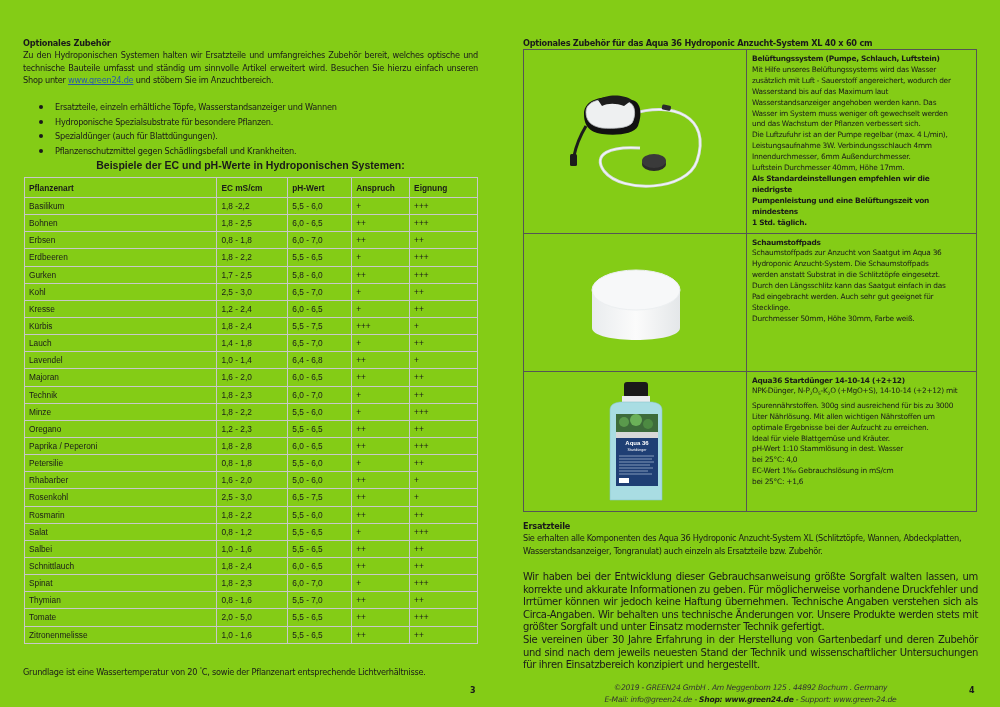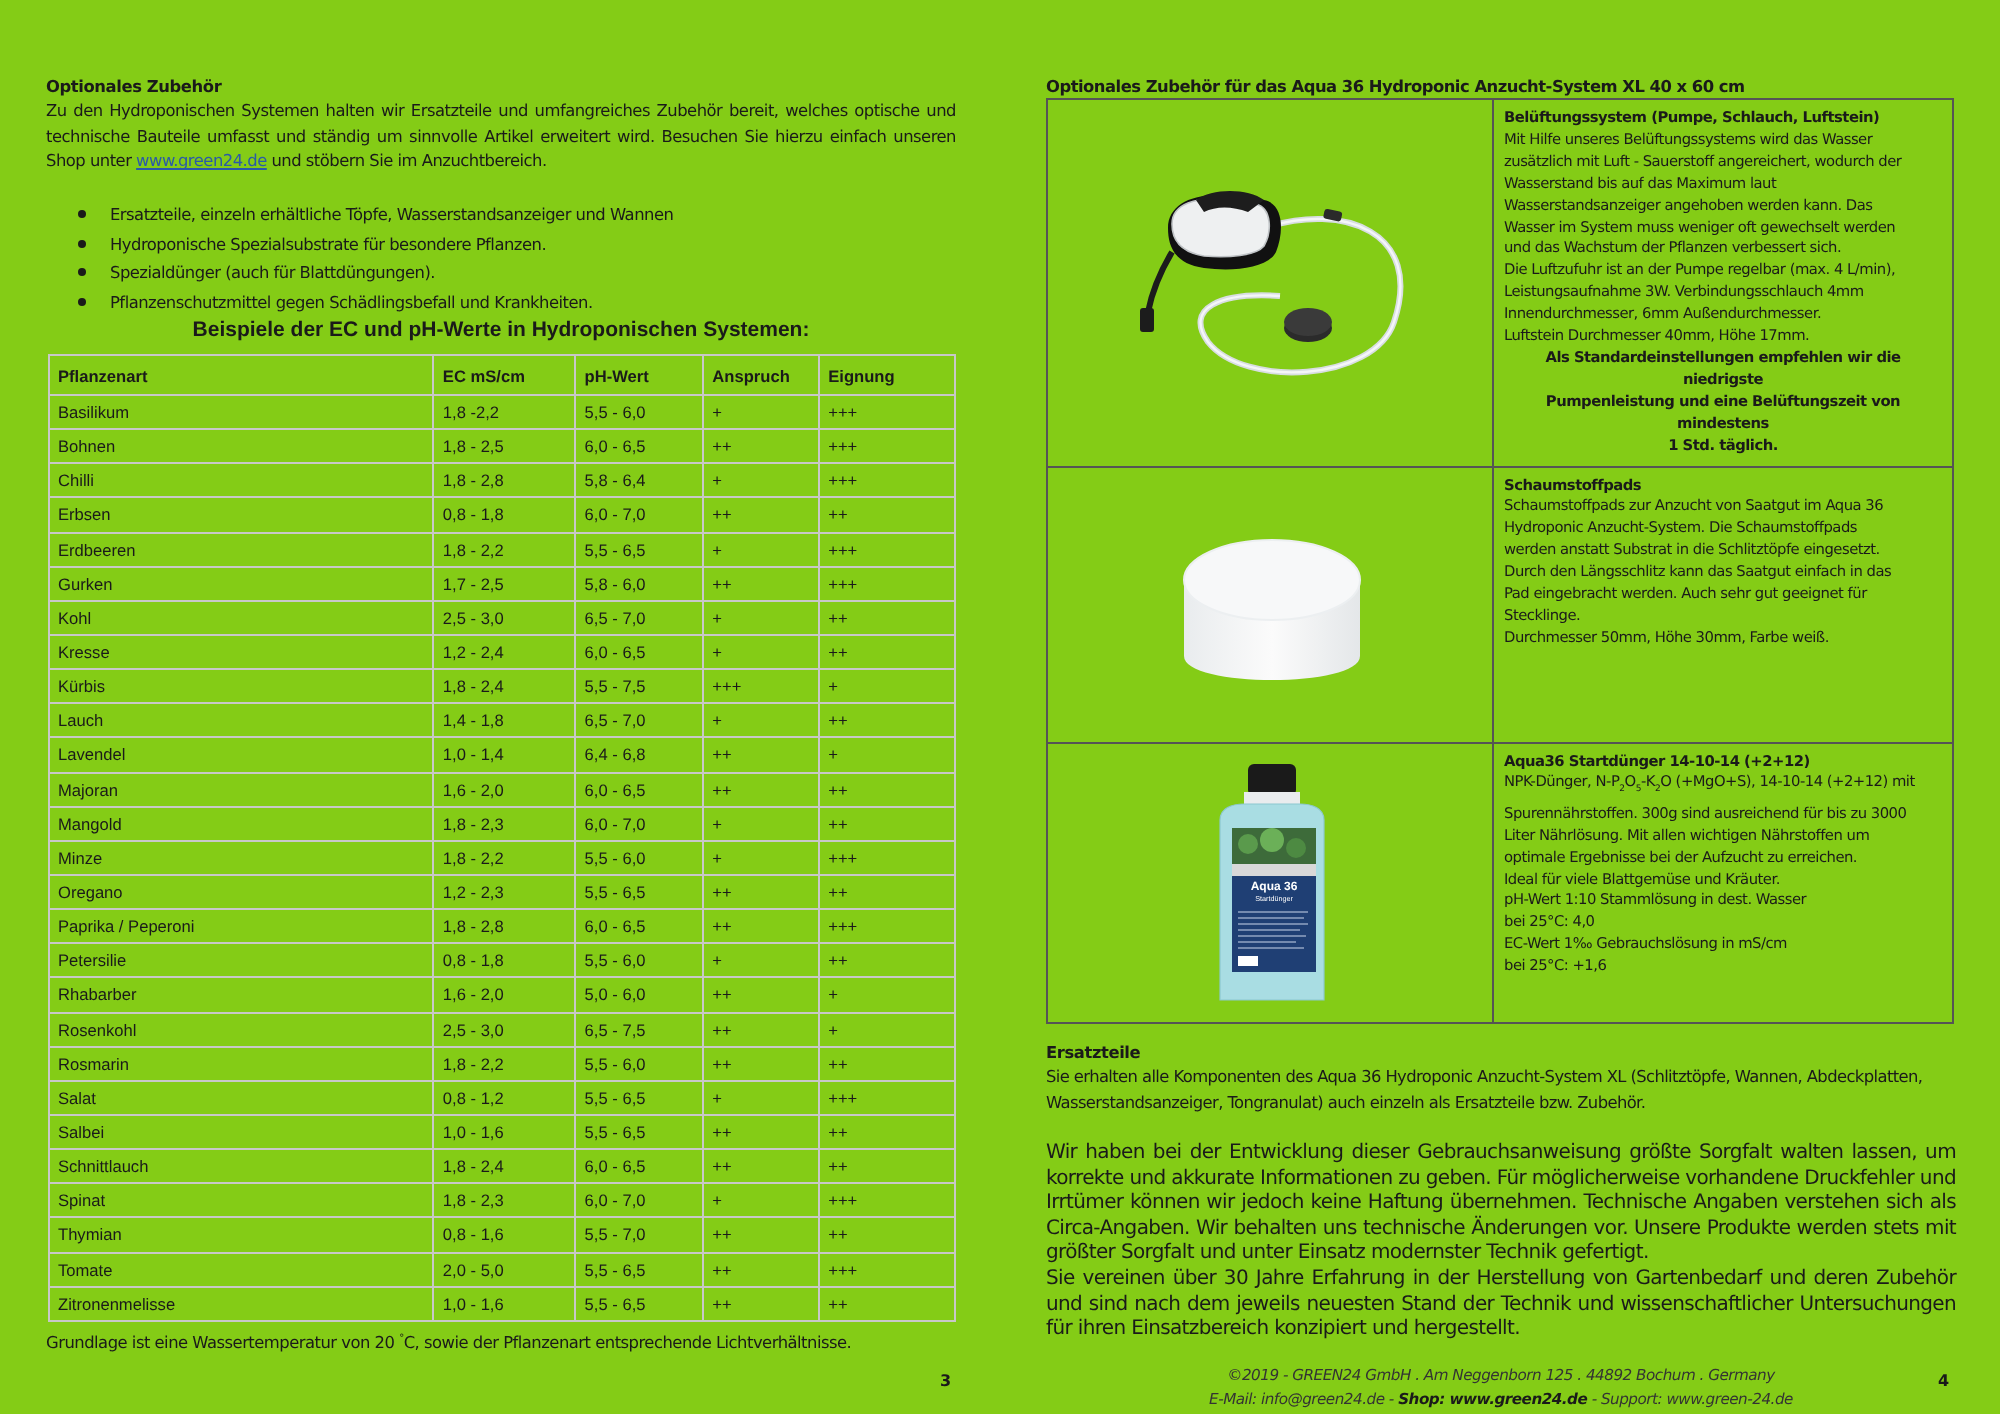--- a/index.html
+++ b/index.html
@@ -46,7 +46,7 @@
   .acc-row2 td { height: 138px; }
   .acc-row3 td { height: 140px; }
   .txt-cell .head { font-weight: bold; display: block; }
-  .txt-cell .bold { font-weight: bold; text-align: center; }
+  .txt-cell .bold { font-weight: bold; }
   .txt-cell sub { font-size: 4.5px; }
 
   .spare-title { position: absolute; left: 23px; top: 521px; font-size: 8.2px; font-weight: bold; font-family: "DejaVu Sans", sans-serif; letter-spacing: -0.2px; }

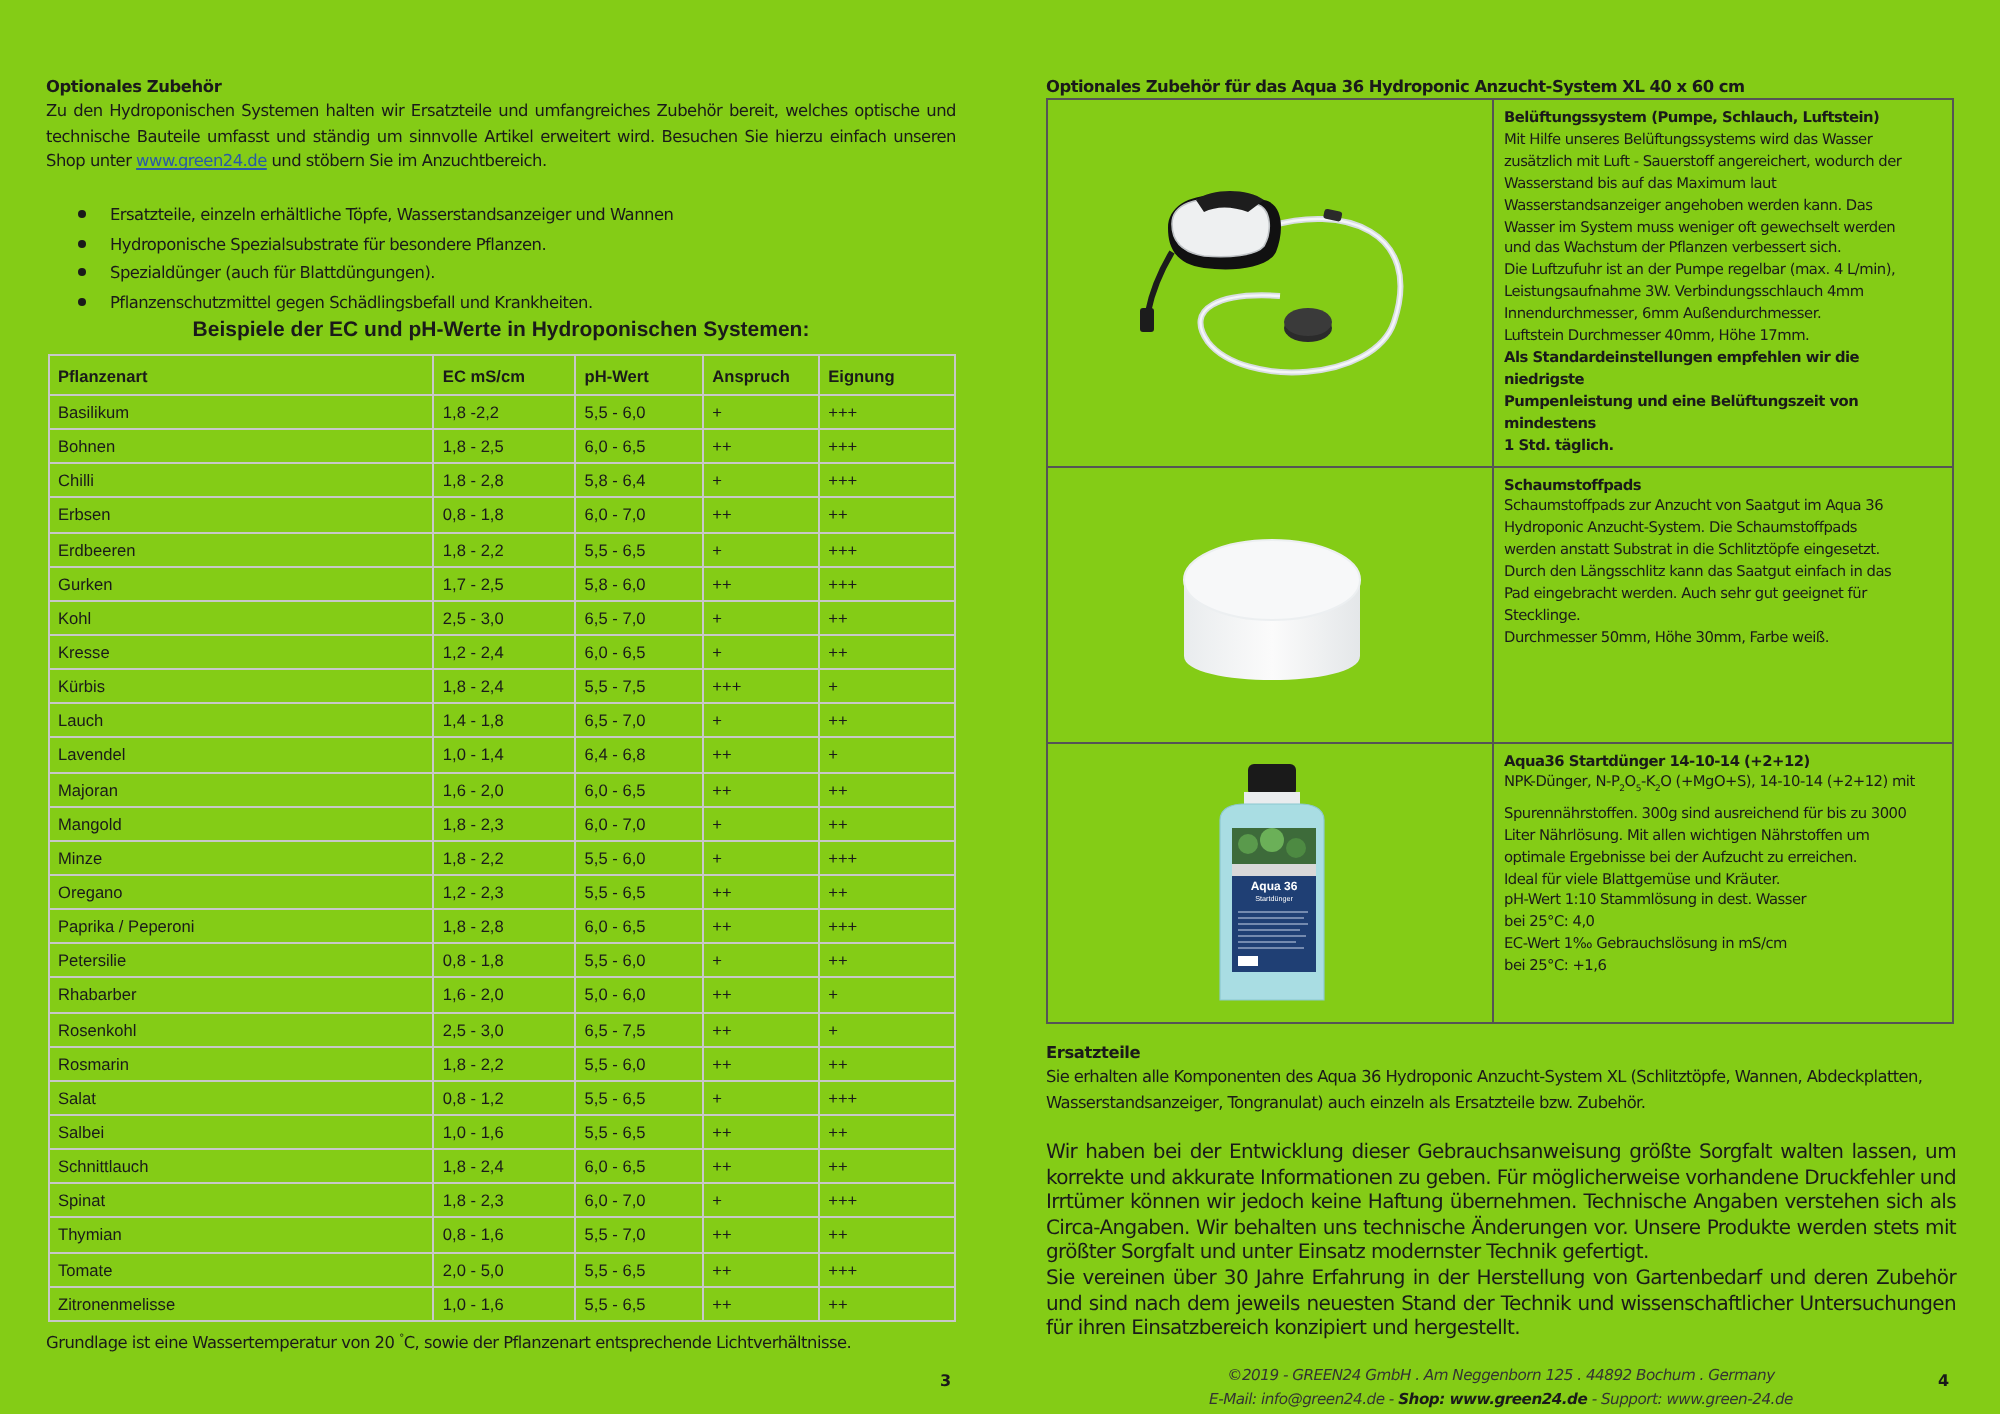--- a/index.html
+++ b/index.html
@@ -106,13 +106,6 @@
           <td>1,8 - 2,5</td>
           <td>6,0 - 6,5</td>
           <td>++</td>
-          <td>+++</td>
-        </tr>
-        <tr>
-          <td>Chilli</td>
-          <td>1,8 - 2,8</td>
-          <td>5,8 - 6,4</td>
-          <td>+</td>
           <td>+++</td>
         </tr>
         <tr>

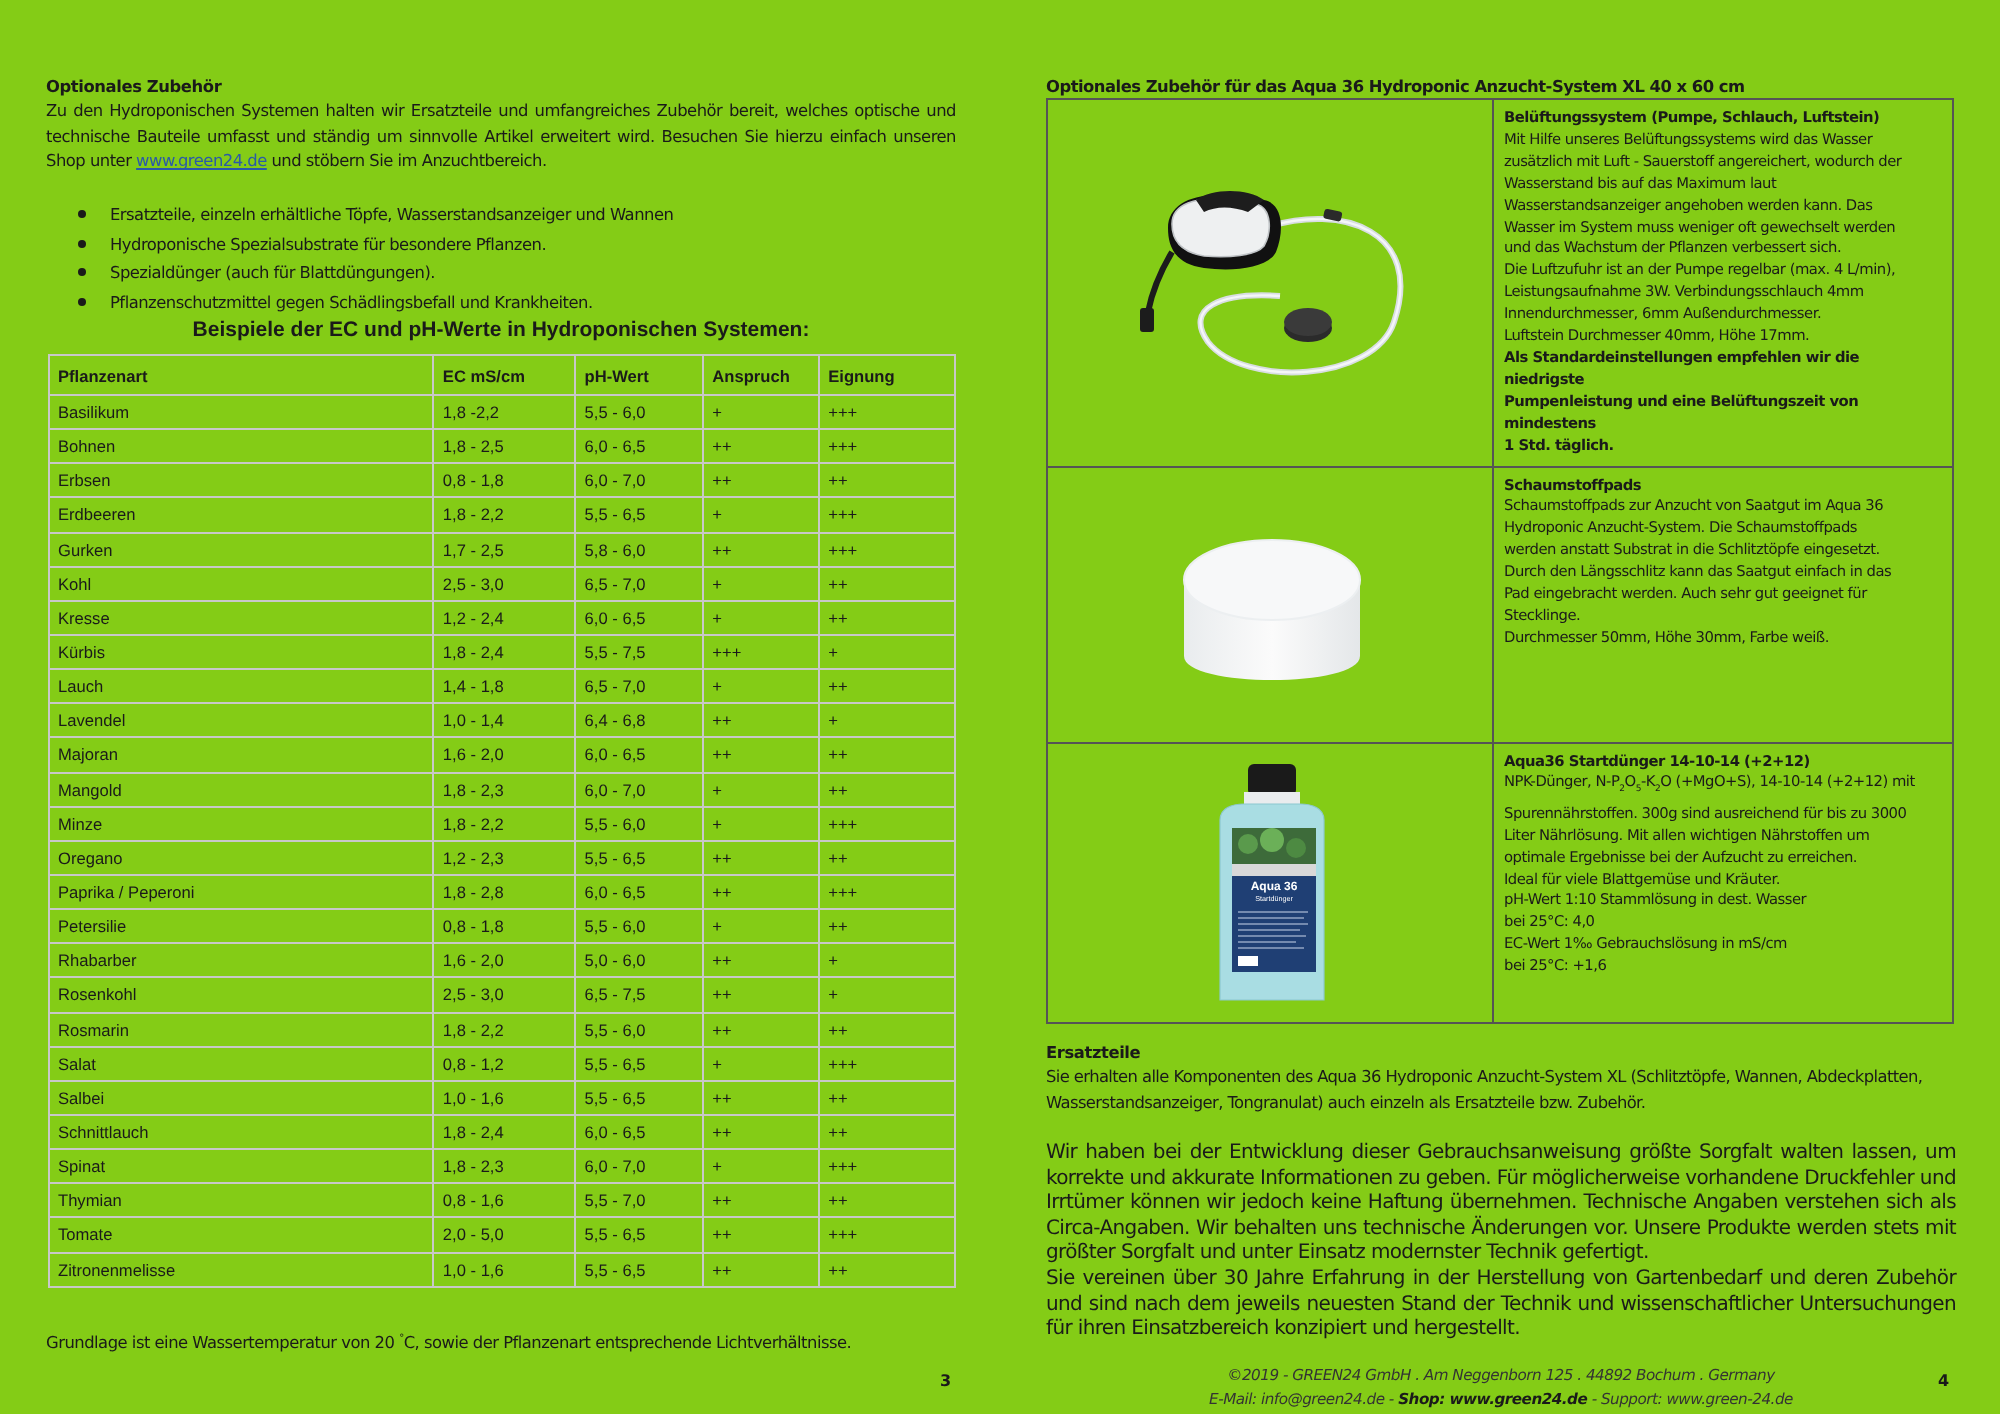--- a/index.html
+++ b/index.html
@@ -172,7 +172,7 @@
           <td>++</td>
         </tr>
         <tr>
-          <td>Mangold</td>
+          <td>Technik</td>
           <td>1,8 - 2,3</td>
           <td>6,0 - 7,0</td>
           <td>+</td>

